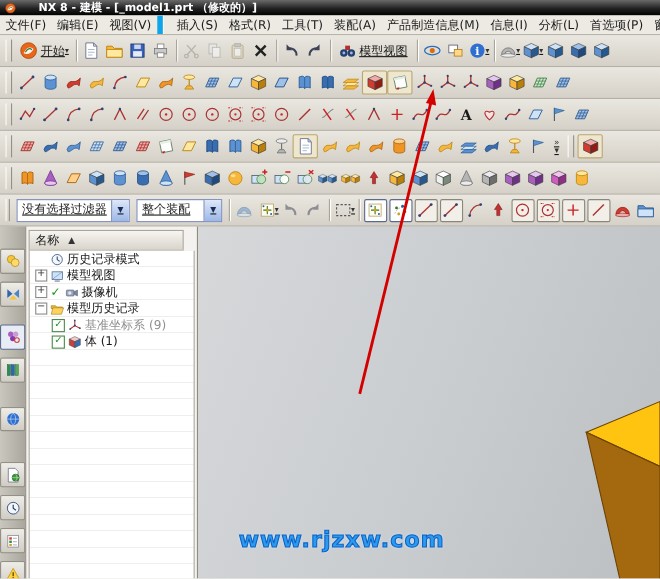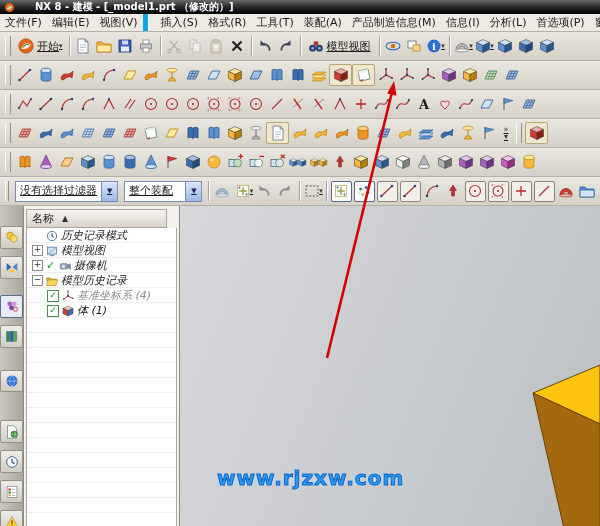--- a/index.html
+++ b/index.html
@@ -75,7 +75,7 @@
         font-size:9px;line-height:9px;text-align:center;font-weight:bold;}
   .tcheck{color:#179617;font-weight:bold;font-size:11px;width:11px;flex:none;text-align:center;}
   .trow svg{width:14px;height:14px;flex:none;}
-  .tlabel{white-space:nowrap;font-style:italic;}
+  .tlabel{white-space:nowrap;}
   .tdim{color:#8f8f8f;}
   
   .gfx{flex:1;position:relative;overflow:hidden;

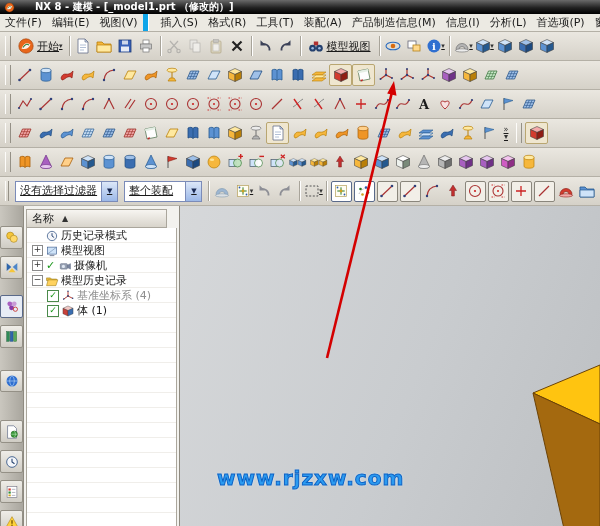--- a/index.html
+++ b/index.html
@@ -1227,7 +1227,7 @@
             <svg viewBox="0 0 18 18">
               <use href="#s-csys"></use>
             </svg>
-            <span class="tlabel tdim">基准坐标系 (4)</span>
+            <span class="tlabel tdim">基准坐标系 (9)</span>
           </div>
           <div class="trow">
             <i class="tind"></i>

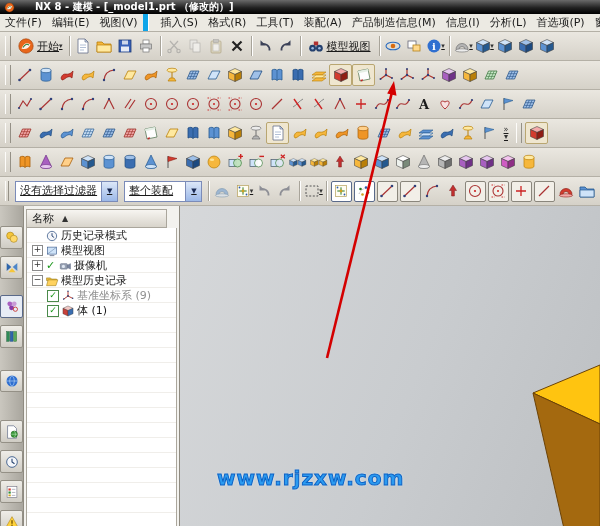--- a/index.html
+++ b/index.html
@@ -80,7 +80,7 @@
   
   .gfx{flex:1;position:relative;overflow:hidden;
        background:linear-gradient(112deg,#d6d8da 0%,#c9cccf 55%,#bcbfc2 100%);}
-  .watermark{position:absolute;left:37px;top:260px;font-size:20px;font-weight:bold;letter-spacing:1px;
+  .watermark{position:absolute;left:37px;top:272px;font-size:20px;font-weight:bold;letter-spacing:1px;
              color:#2b9bf0;-webkit-text-stroke:1px #0e62c4;text-shadow:0 0 3px #cfeaff,0 0 1px #ffffff;}
   .boxsvg{position:absolute;inset:0;width:100%;height:100%;}
   .arrowsvg{position:absolute;inset:0;width:600px;height:526px;z-index:60;pointer-events:none;}

